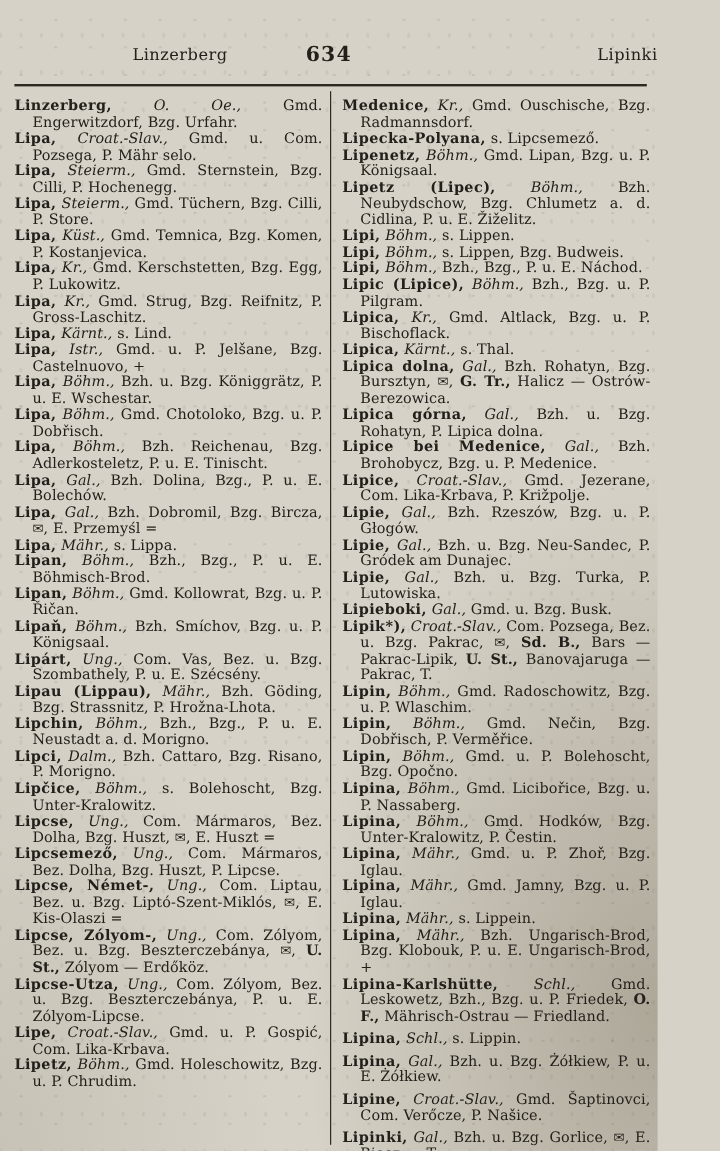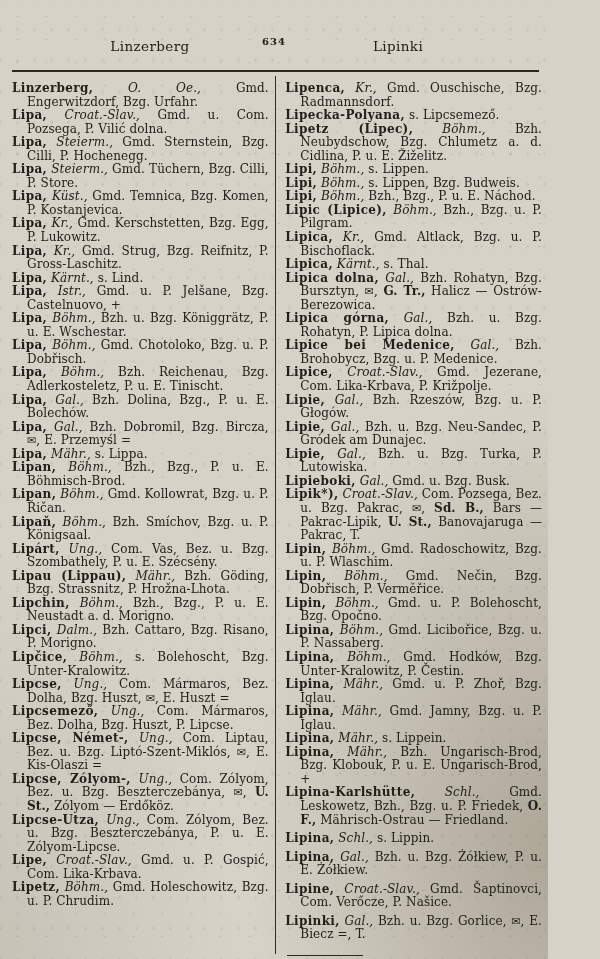--- a/index.html
+++ b/index.html
@@ -30,7 +30,7 @@
   .hdr .hr{right:0;}
   .hdr .pn{
     position:absolute;left:0;right:0;top:2px;text-align:center;
-    font-weight:bold;font-size:10px;letter-spacing:1px;
+    font-weight:bold;font-size:17px;letter-spacing:1px;
   }
   .hrule{
     margin:6px 9px 0 12px;height:0;

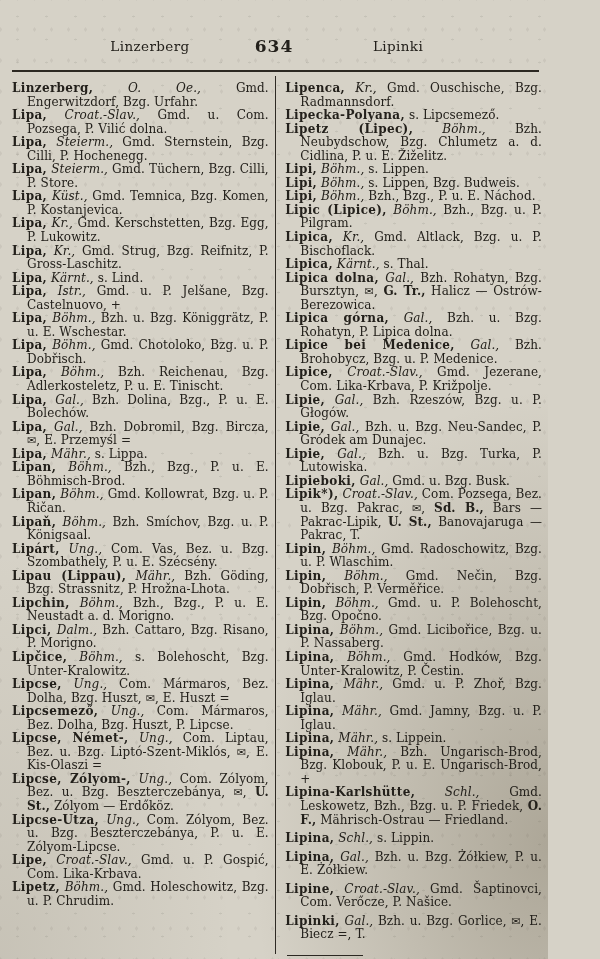--- a/index.html
+++ b/index.html
@@ -27,7 +27,7 @@
   }
   .hdr .hl,.hdr .hr{position:absolute;top:4px;width:300px;text-align:center;}
   .hdr .hl{left:0;}
-  .hdr .hr{right:0;}
+  .hdr .hr{right:0;text-align:right;}
   .hdr .pn{
     position:absolute;left:0;right:0;top:2px;text-align:center;
     font-weight:bold;font-size:17px;letter-spacing:1px;

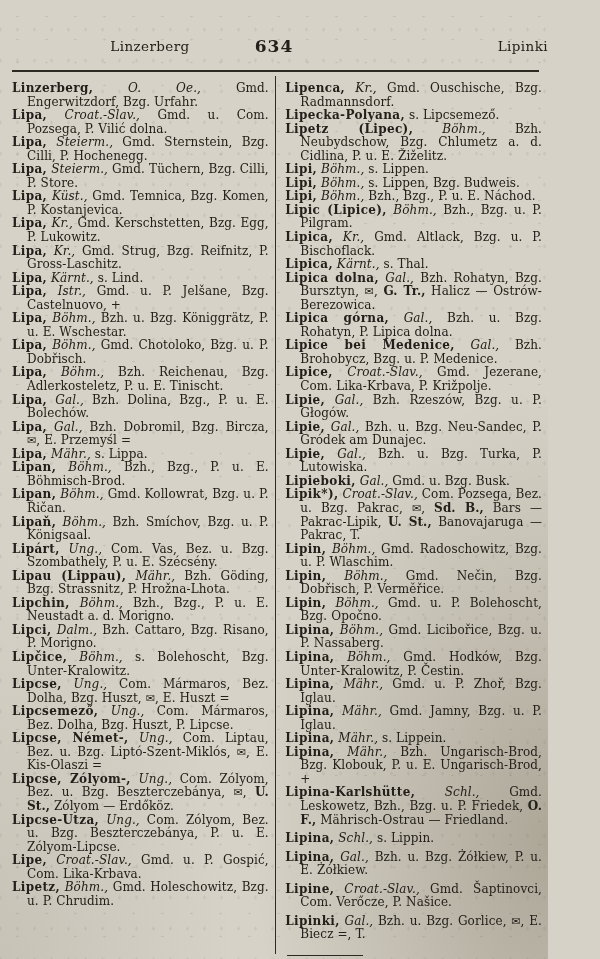--- a/index.html
+++ b/index.html
@@ -107,7 +107,7 @@
     <div class="vdiv"></div>
     <div class="col right">
       <div id="col-right-entries">
-          <div class="entry"><span class="hw">Lipenca,</span> <span class="rg">Kr.,</span> <span>Gmd. Ouschische, Bzg. Radmannsdorf.</span></div>
+          <div class="entry"><span class="hw">Medenice,</span> <span class="rg">Kr.,</span> <span>Gmd. Ouschische, Bzg. Radmannsdorf.</span></div>
           <div class="entry"><span class="hw">Lipecka-Polyana,</span> <span>s. Lipcsemező.</span></div>
           <div class="entry"><span class="hw">Lipetz (Lipec),</span> <span class="rg">Böhm.,</span> <span>Bzh. Neubydschow, Bzg. Chlumetz a. d. Cidlina, P. u. E. Žiželitz.</span></div>
           <div class="entry"><span class="hw">Lipi,</span> <span class="rg">Böhm.,</span> <span>s. Lippen.</span></div>

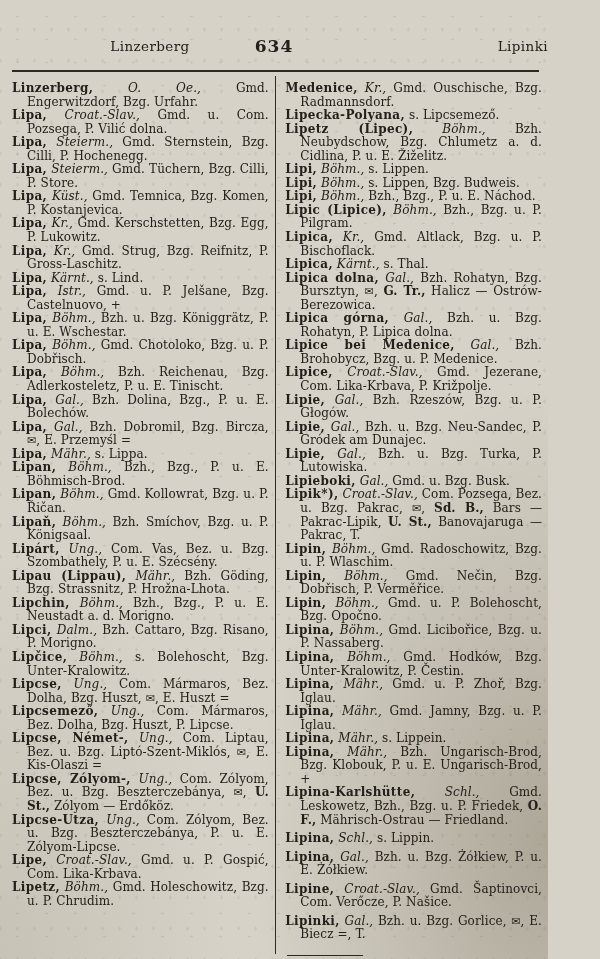--- a/index.html
+++ b/index.html
@@ -74,7 +74,7 @@
   <div class="cols">
     <div class="col left" id="col-left">
         <div class="entry"><span class="hw">Linzerberg,</span> <span class="rg">O. Oe.,</span> <span>Gmd. Engerwitzdorf, Bzg. Urfahr.</span></div>
-        <div class="entry"><span class="hw">Lipa,</span> <span class="rg">Croat.-Slav.,</span> <span>Gmd. u. Com. Pozsega, P. Vilić dolna.</span></div>
+        <div class="entry"><span class="hw">Lipa,</span> <span class="rg">Croat.-Slav.,</span> <span>Gmd. u. Com. Pozsega, P. Mähr selo.</span></div>
         <div class="entry"><span class="hw">Lipa,</span> <span class="rg">Steierm.,</span> <span>Gmd. Sternstein, Bzg. Cilli, P. Hochenegg.</span></div>
         <div class="entry"><span class="hw">Lipa,</span> <span class="rg">Steierm.,</span> <span>Gmd. Tüchern, Bzg. Cilli, P. Store.</span></div>
         <div class="entry"><span class="hw">Lipa,</span> <span class="rg">Küst.,</span> <span>Gmd. Temnica, Bzg. Komen, P. Kostanjevica.</span></div>

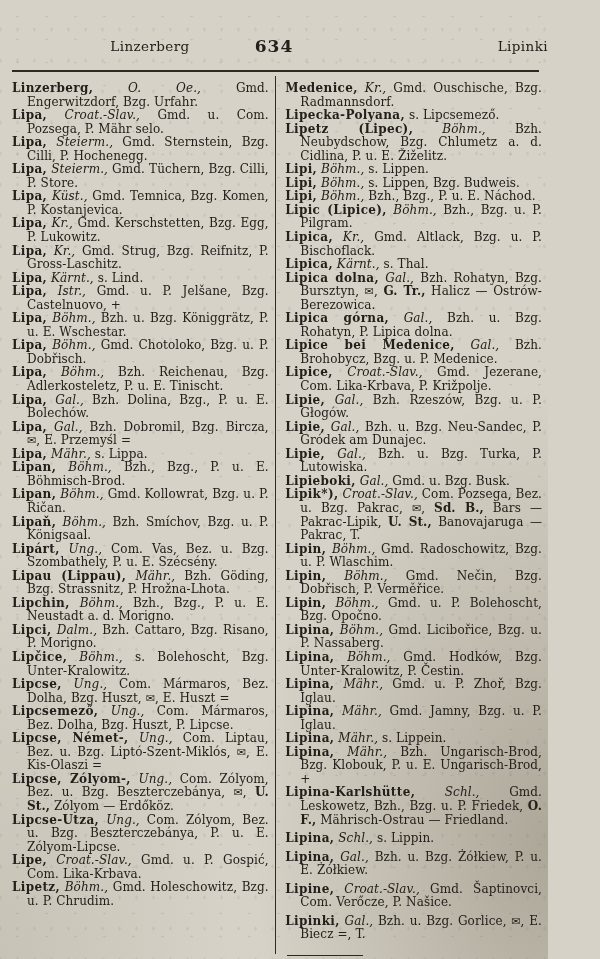--- a/index.html
+++ b/index.html
@@ -109,6 +109,7 @@
       <div id="col-right-entries">
           <div class="entry"><span class="hw">Medenice,</span> <span class="rg">Kr.,</span> <span>Gmd. Ouschische, Bzg. Radmannsdorf.</span></div>
           <div class="entry"><span class="hw">Lipecka-Polyana,</span> <span>s. Lipcsemező.</span></div>
+          <div class="entry"><span class="hw">Lipenetz,</span> <span class="rg">Böhm.,</span> <span>Gmd. Lipan, Bzg. u. P. Königsaal.</span></div>
           <div class="entry"><span class="hw">Lipetz (Lipec),</span> <span class="rg">Böhm.,</span> <span>Bzh. Neubydschow, Bzg. Chlumetz a. d. Cidlina, P. u. E. Žiželitz.</span></div>
           <div class="entry"><span class="hw">Lipi,</span> <span class="rg">Böhm.,</span> <span>s. Lippen.</span></div>
           <div class="entry"><span class="hw">Lipi,</span> <span class="rg">Böhm.,</span> <span>s. Lippen, Bzg. Budweis.</span></div>

